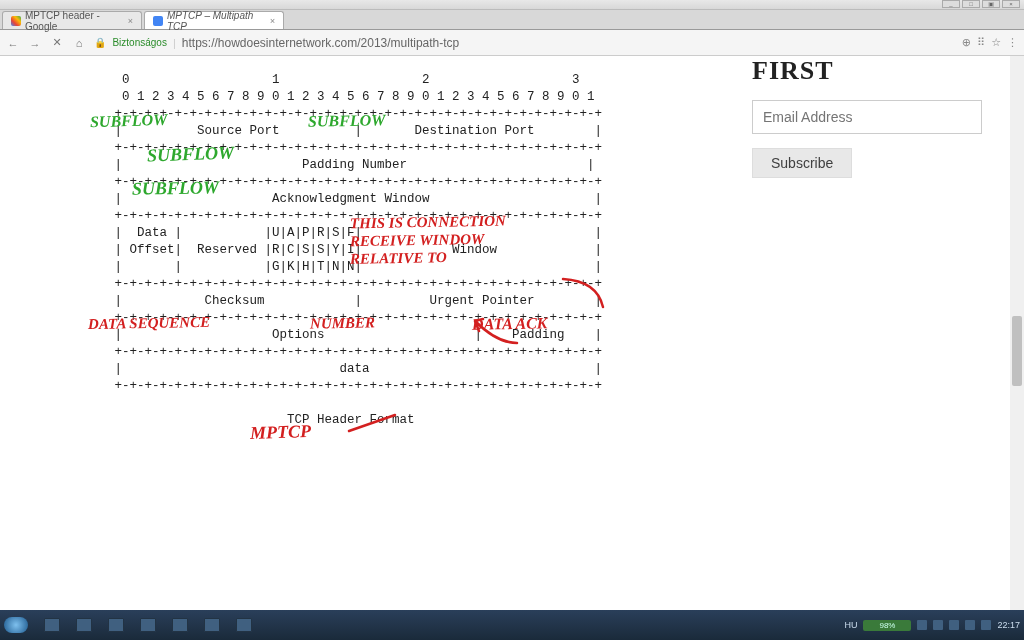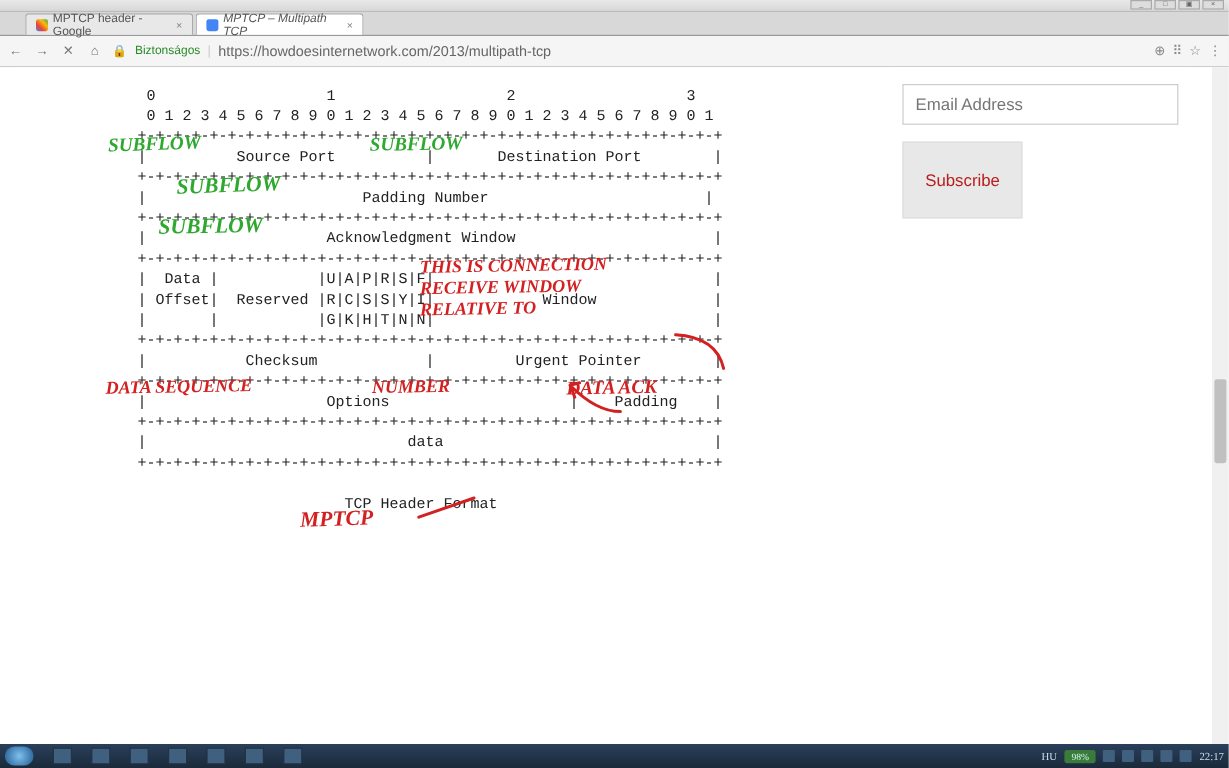--- a/index.html
+++ b/index.html
@@ -9,7 +9,7 @@
 .window-btns { position: absolute; right: 4px; top: 0; display: flex; gap: 2px; }
 .window-btn { width: 18px; height: 8px; background: #ddd; border: 1px solid #aaa; font-size: 6px; text-align: center; line-height: 6px; color: #666; }
 
-.tab-strip { background: #d8d8d8; height: 20px; display: flex; align-items: flex-end; padding-left: 21px; border-bottom: 1px solid #999; }
+.tab-strip { background: #d8d8d8; height: 20px; display: flex; align-items: flex-end; padding-left: 2px; border-bottom: 1px solid #999; }
 .tab { background: #e8e8e8; border: 1px solid #aaa; border-bottom: none; border-radius: 3px 3px 0 0; padding: 2px 8px; font-size: 10px; color: #555; margin-right: 2px; display: flex; align-items: center; gap: 4px; height: 18px; max-width: 140px; }
 .tab.active { background: #fff; font-style: italic; }
 .tab-icon { width: 10px; height: 10px; background: #4285f4; border-radius: 2px; flex-shrink: 0; }

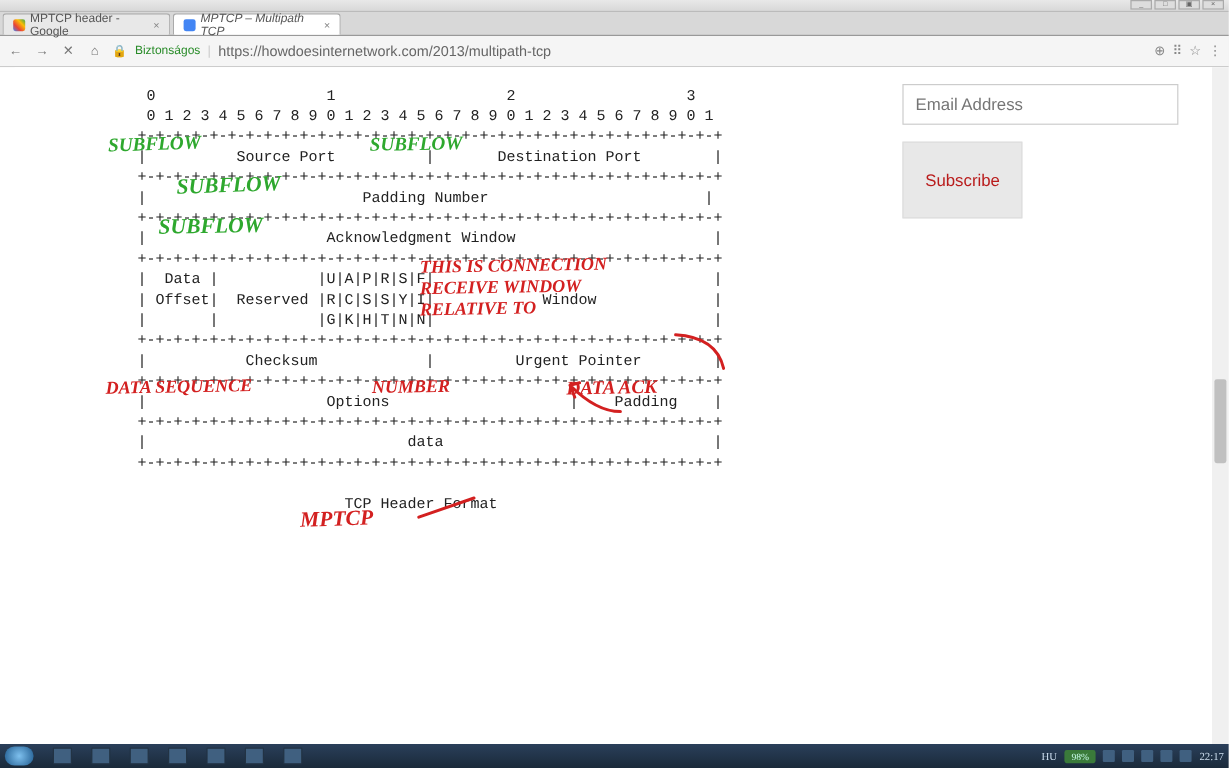--- a/index.html
+++ b/index.html
@@ -166,6 +166,7 @@
     </div>
 
     <div class="side-col">
+      <div class="side-title">FIRST</div>
       <input class="email-input" placeholder="Email Address" style="">
       <button class="subscribe-btn">Subscribe</button>
     </div>

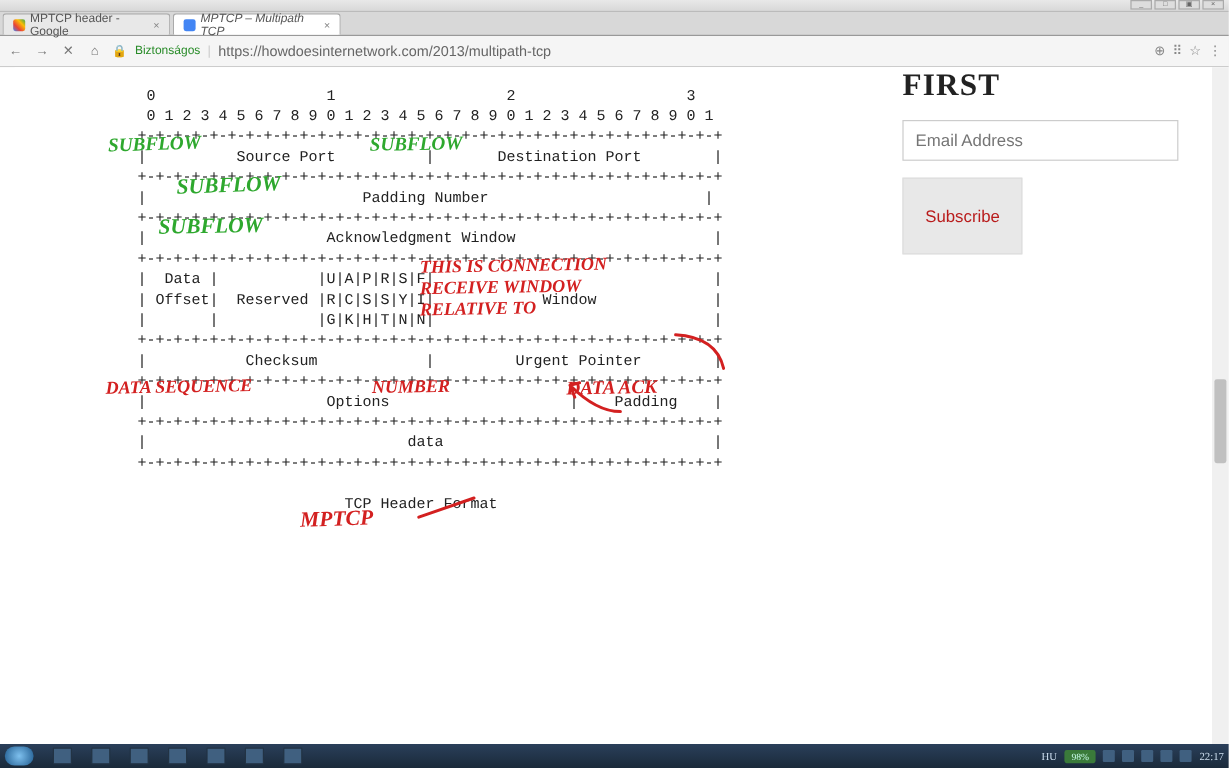--- a/index.html
+++ b/index.html
@@ -39,7 +39,7 @@
 
 .side-title { font-family: "Times New Roman", serif; font-size: 26px; font-weight: bold; color: #222; letter-spacing: 1px; }
 .email-input { width: 100%; border: 1px solid #ccc; padding: 8px 10px; font-size: 14px; color: #888; margin-top: 14px; background: #fff; }
-.subscribe-btn { background: #e8e8e8; border: 1px solid #ddd; padding: 23px 18px; font-size: 14px; color: #b91c1c; margin-top: 14px; cursor: pointer; }
+.subscribe-btn { background: #e8e8e8; border: 1px solid #ddd; padding: 6px 18px; font-size: 14px; color: #404040; margin-top: 14px; cursor: pointer; }
 
 .scrollbar { position: absolute; right: 0; top: 56px; bottom: 20px; width: 14px; background: #f0f0f0; }
 .scroll-thumb { position: absolute; left: 2px; right: 2px; top: 260px; height: 70px; background: #c0c0c0; border-radius: 2px; }

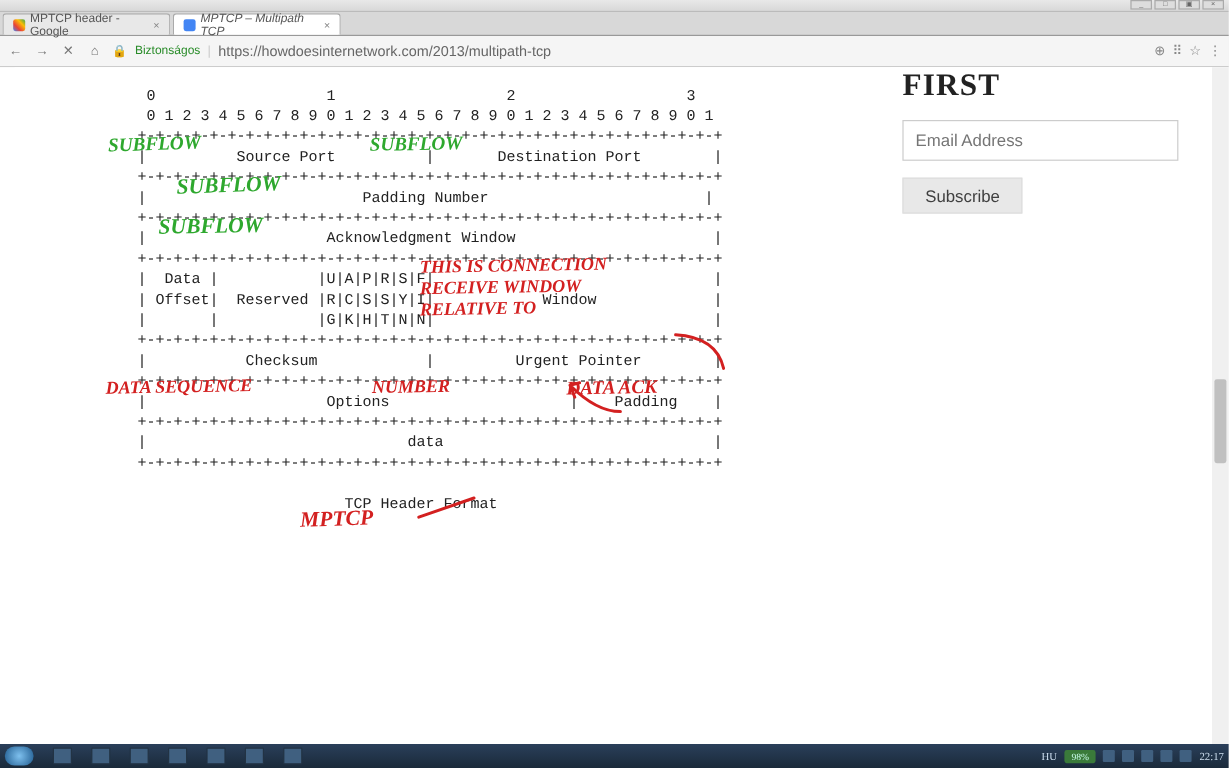--- a/index.html
+++ b/index.html
@@ -44,7 +44,7 @@
 .scrollbar { position: absolute; right: 0; top: 56px; bottom: 20px; width: 14px; background: #f0f0f0; }
 .scroll-thumb { position: absolute; left: 2px; right: 2px; top: 260px; height: 70px; background: #c0c0c0; border-radius: 2px; }
 
-.taskbar { position: absolute; bottom: 0; left: 0; right: 0; height: 20px; background: linear-gradient(#2a3f5a,#1a2a3a); display: flex; align-items: center; padding: 0 4px; gap: 16px; font-family: Liberation Serif, serif; }
+.taskbar { position: absolute; bottom: 0; left: 0; right: 0; height: 30px; background: linear-gradient(#2a3f5a,#1a2a3a); display: flex; align-items: center; padding: 0 4px; gap: 16px; }
 .start-btn { width: 24px; height: 16px; background: radial-gradient(circle,#7ec0ee,#1e5a8e); border-radius: 8px; }
 .tb-icon { width: 16px; height: 14px; background: #406080; border: 1px solid #234; border-radius: 1px; }
 .tb-right { margin-left: auto; display: flex; align-items: center; gap: 6px; }

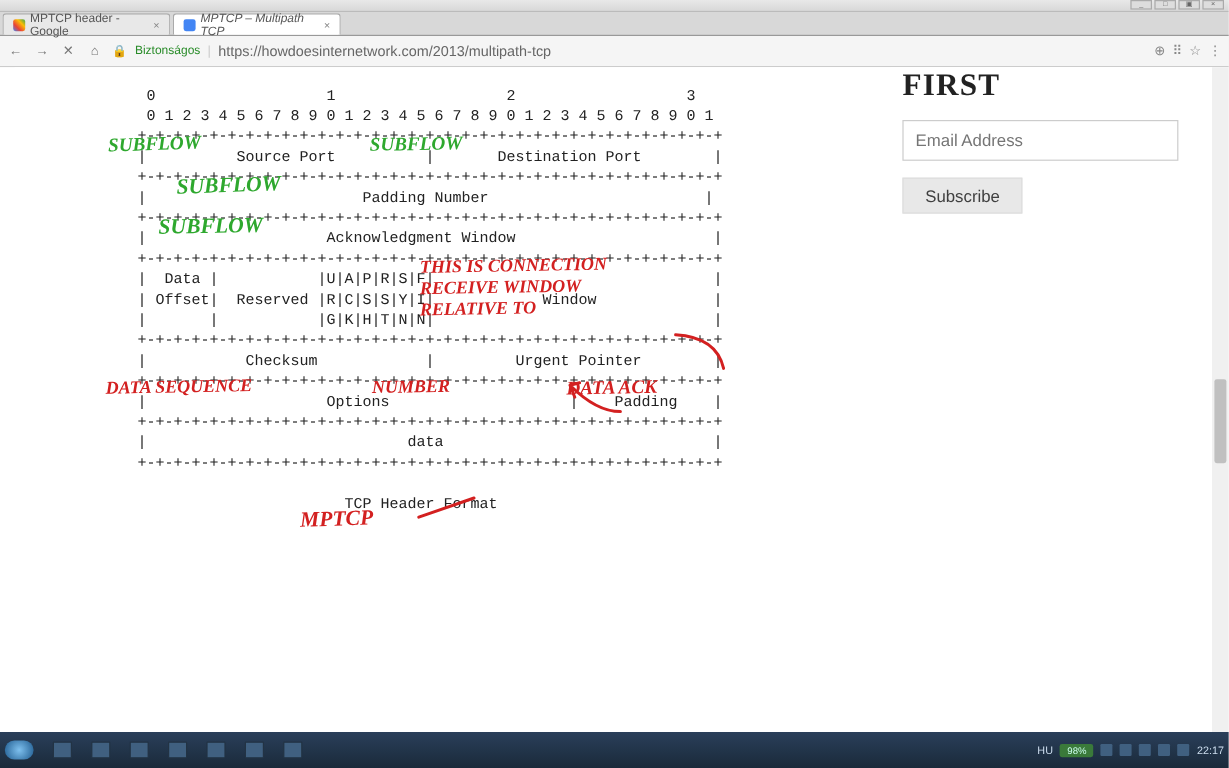--- a/index.html
+++ b/index.html
@@ -49,7 +49,7 @@
 .tb-icon { width: 16px; height: 14px; background: #406080; border: 1px solid #234; border-radius: 1px; }
 .tb-right { margin-left: auto; display: flex; align-items: center; gap: 6px; }
 .tb-text { color: #cde; font-size: 9px; }
-.battery { background: #3a7a3a; color: #cfe; font-size: 8px; padding: 1px 6px; border-radius: 2px; }
+.battery { background: #3a7a3a; color: #cfe; font-size: 8px; padding: 1px 16px; border-radius: 2px; }
 .tray-icon { width: 10px; height: 10px; background: #406080; border-radius: 1px; }
 
 .arrow { position: absolute; width: 60px; height: 30px; }

